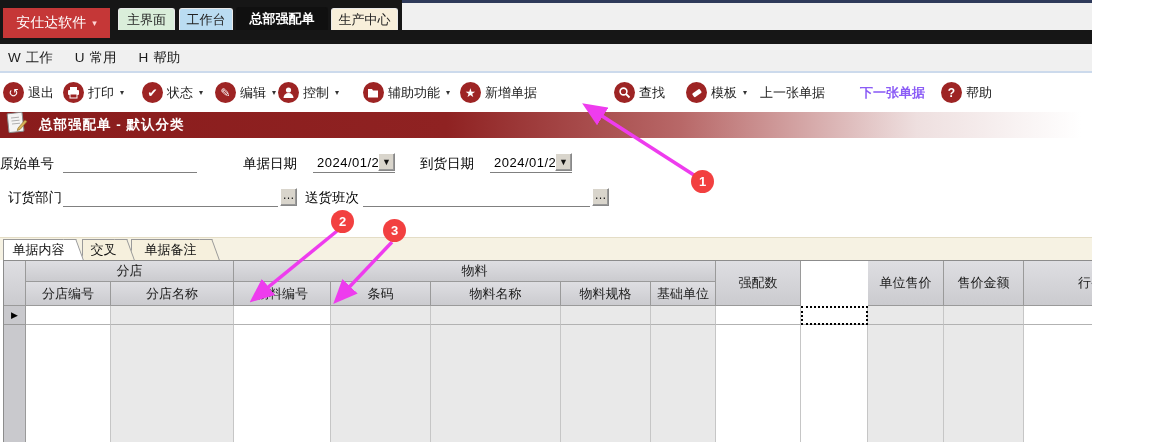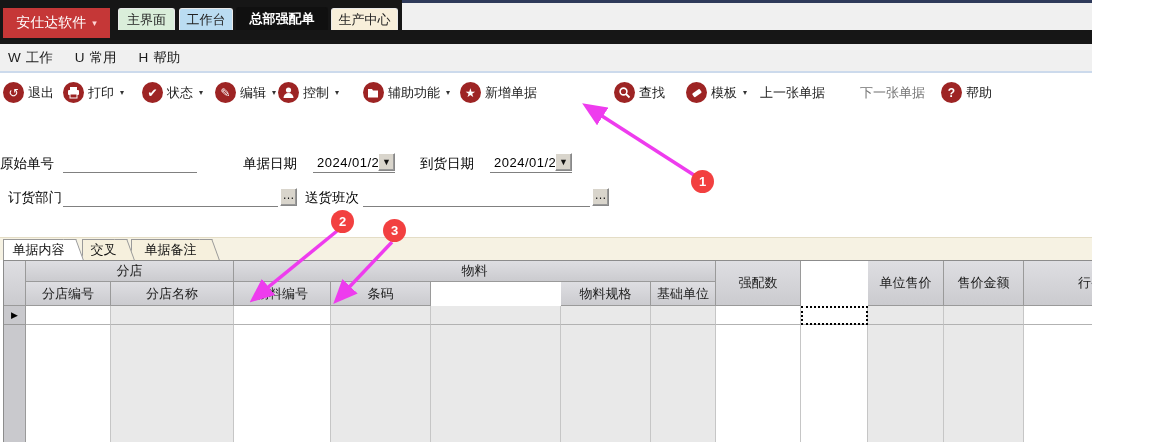--- a/index.html
+++ b/index.html
@@ -33,7 +33,7 @@
     font-size:12px;line-height:1;flex:0 0 21px;}
   .ticon svg{display:block;}
   .titem .dd{font-size:8px;color:#333;margin-left:2px;}
-  .titem.disabled{color:#737373;cursor:default;}
+  .titem.disabled{color:#8b5cf6;cursor:default;font-weight:bold;}
 
   
   .banner{position:absolute;left:0;top:112px;width:1175px;height:26px;

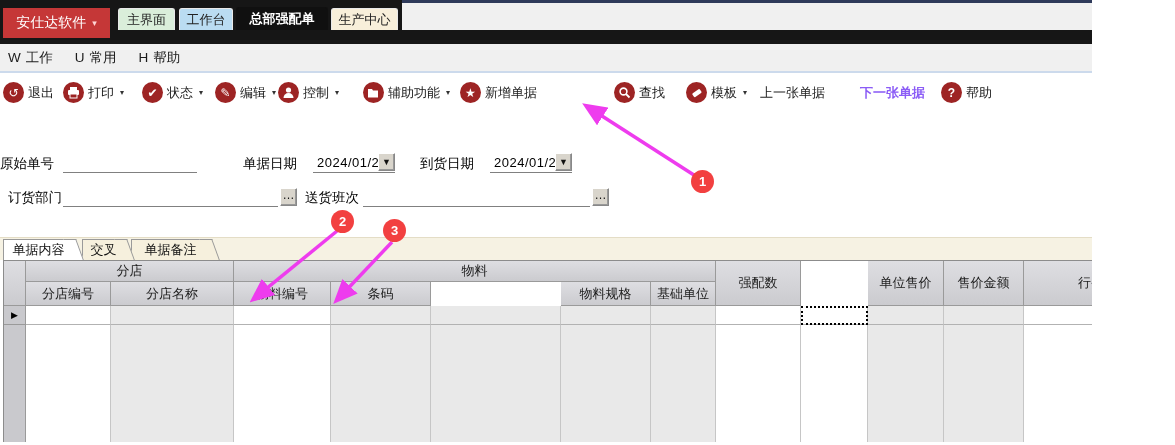--- a/index.html
+++ b/index.html
@@ -206,6 +206,16 @@
     </div>
   </div>
 
+  <div class="banner">
+    <span class="bicon"><svg width="24" height="22" viewBox="0 0 24 22">
+          <rect x="3" y="1" width="15" height="19" rx="1" fill="#f4f4f4" stroke="#8a8a8a" transform="rotate(-6 10 10)"></rect>
+          <line x1="6" y1="6" x2="14" y2="5.2" stroke="#b0b0b0"></line>
+          <line x1="6.5" y1="9" x2="14.5" y2="8.2" stroke="#b0b0b0"></line>
+          <line x1="7" y1="12" x2="15" y2="11.2" stroke="#b0b0b0"></line>
+          <path d="M13,16 l7,-8 2,1.5 -7,8 -2.8,1z" fill="#d8b25a" stroke="#8a6a20" stroke-width="0.6"></path>
+        </svg></span>
+    <span class="btitle">总部强配单 - 默认分类</span>
+  </div>
 
   <div>
     <span class="form-label" style="left:0;top:155px;">原始单号</span>

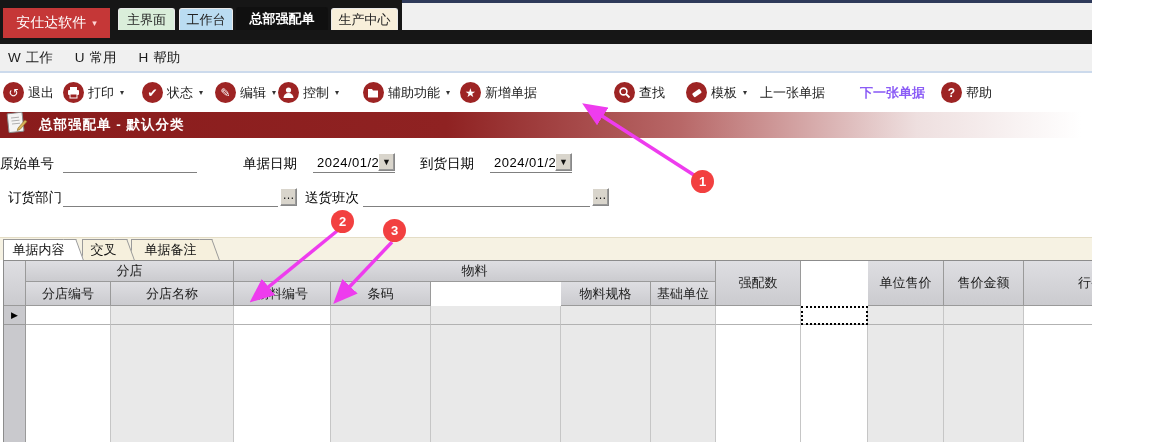--- a/index.html
+++ b/index.html
@@ -276,6 +276,7 @@
     <div class="hc" style="grid-column:3;grid-row:2;">分店名称</div>
     <div class="hc" style="grid-column:4;grid-row:2;">物料编号</div>
     <div class="hc" style="grid-column:5;grid-row:2;">条码</div>
+    <div class="hc" style="grid-column:6;grid-row:2;">物料名称</div>
     <div class="hc" style="grid-column:7;grid-row:2;">物料规格</div>
     <div class="hc" style="grid-column:8;grid-row:2;">基础单位</div>
 

